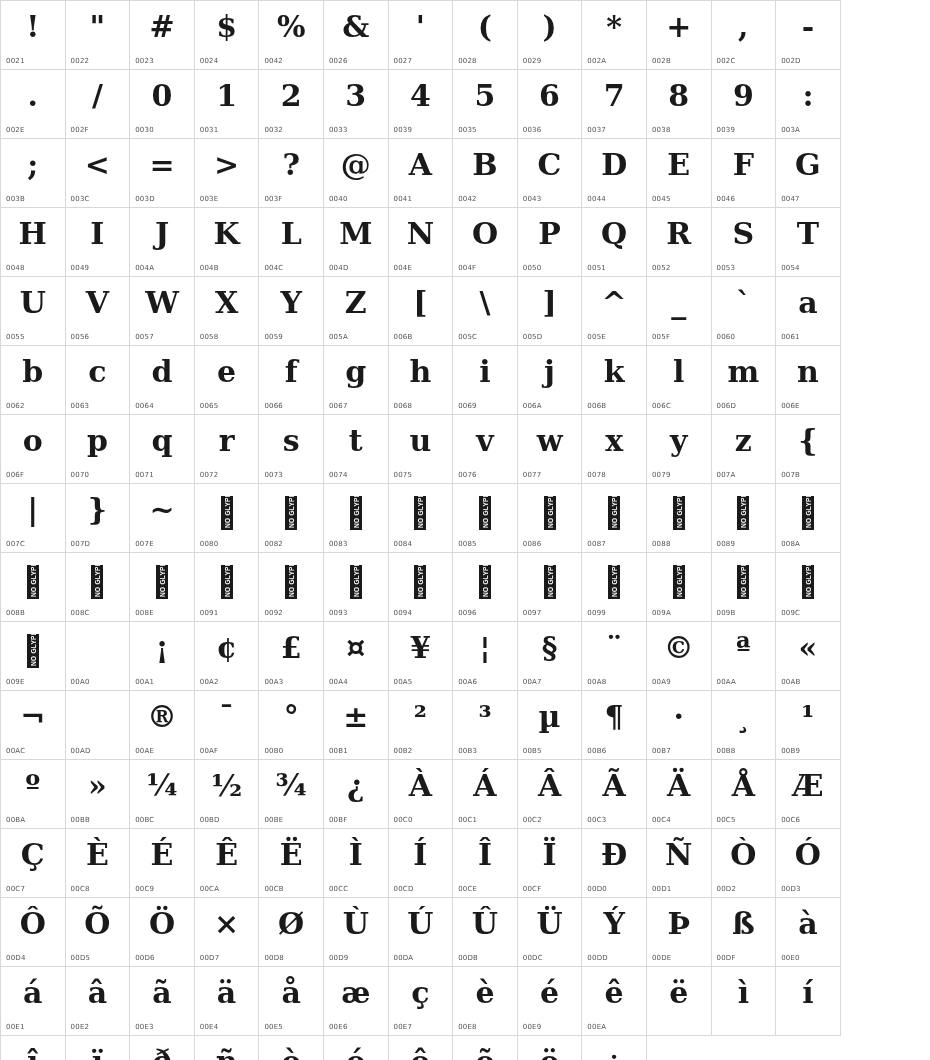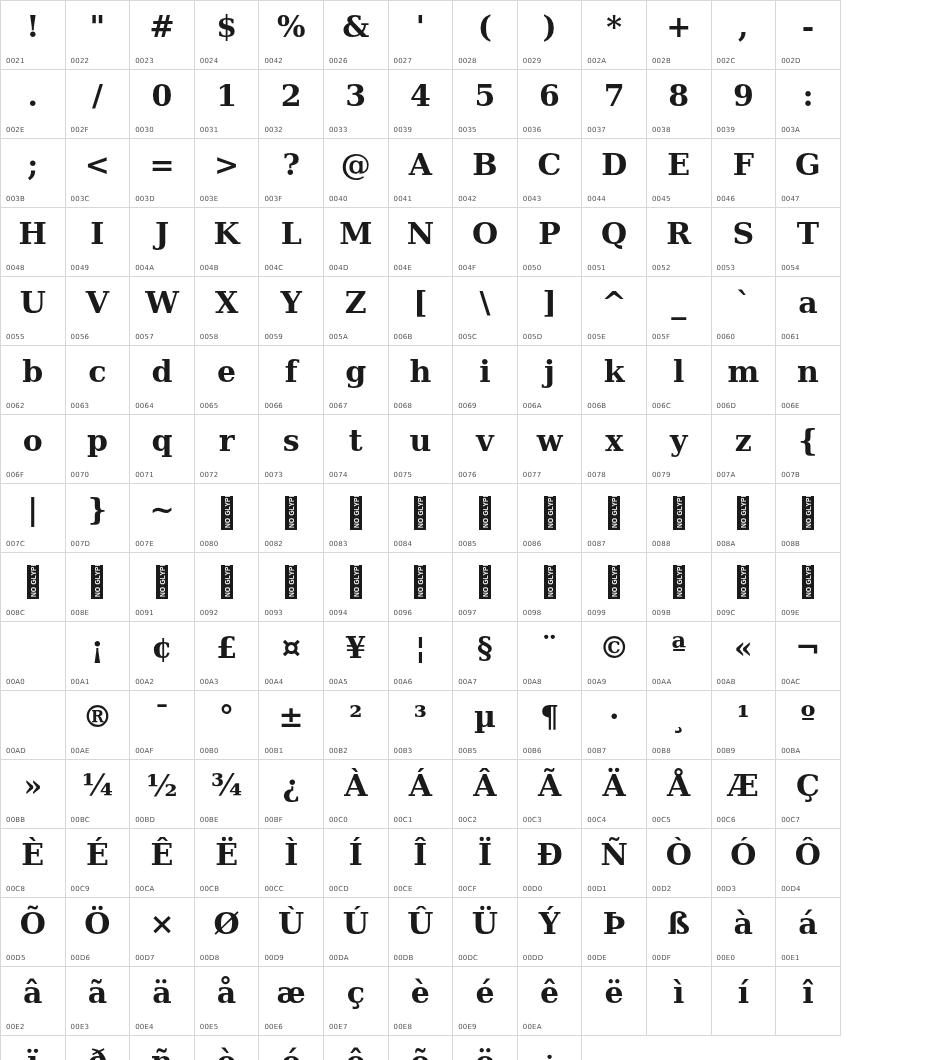--- a/index.html
+++ b/index.html
@@ -496,6 +496,10 @@
     </div>
     <div class="cell nog">
       <div class="glyph"><span class="nobox">NO GLYPH</span></div>
+      <div class="code">0089</div>
+    </div>
+    <div class="cell nog">
+      <div class="glyph"><span class="nobox">NO GLYPH</span></div>
       <div class="code">008A</div>
     </div>
     <div class="cell nog">

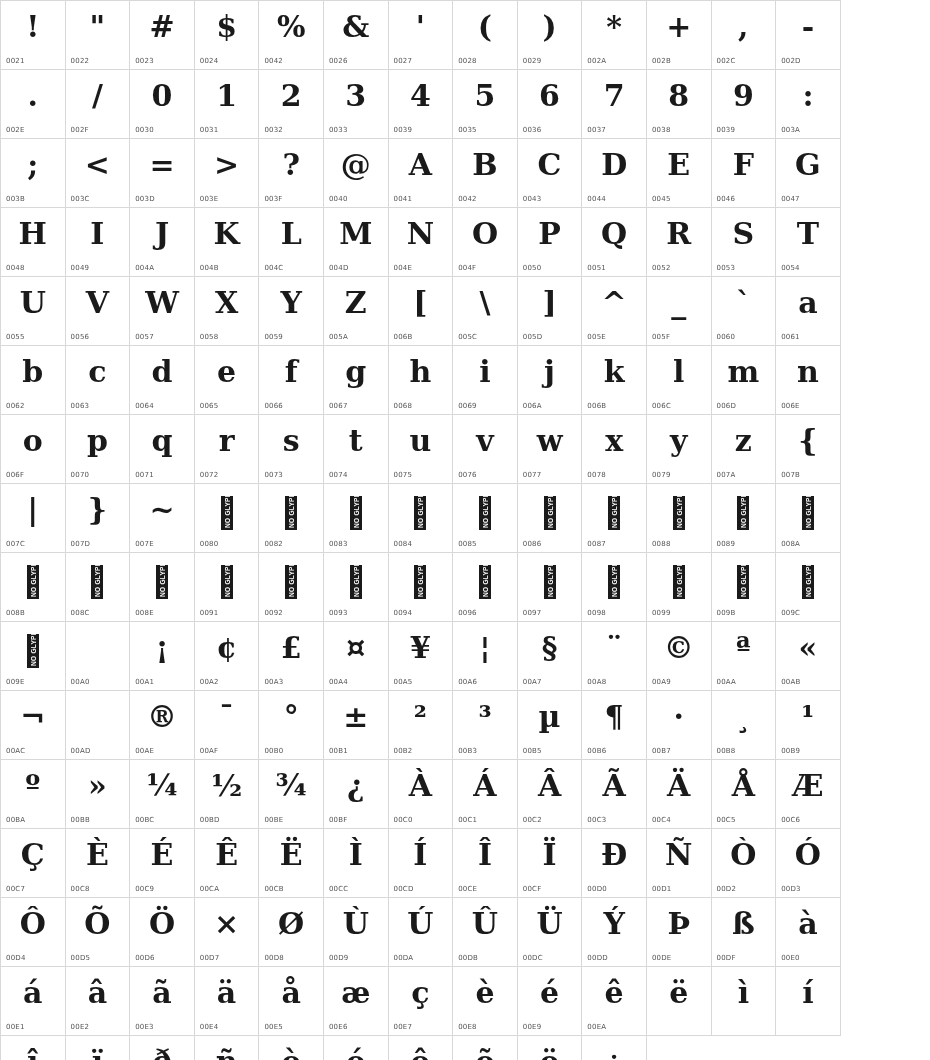--- a/index.html
+++ b/index.html
@@ -540,10 +540,6 @@
     </div>
     <div class="cell nog">
       <div class="glyph"><span class="nobox">NO GLYPH</span></div>
-      <div class="code">0098</div>
-    </div>
-    <div class="cell nog">
-      <div class="glyph"><span class="nobox">NO GLYPH</span></div>
       <div class="code">0099</div>
     </div>
     <div class="cell nog">

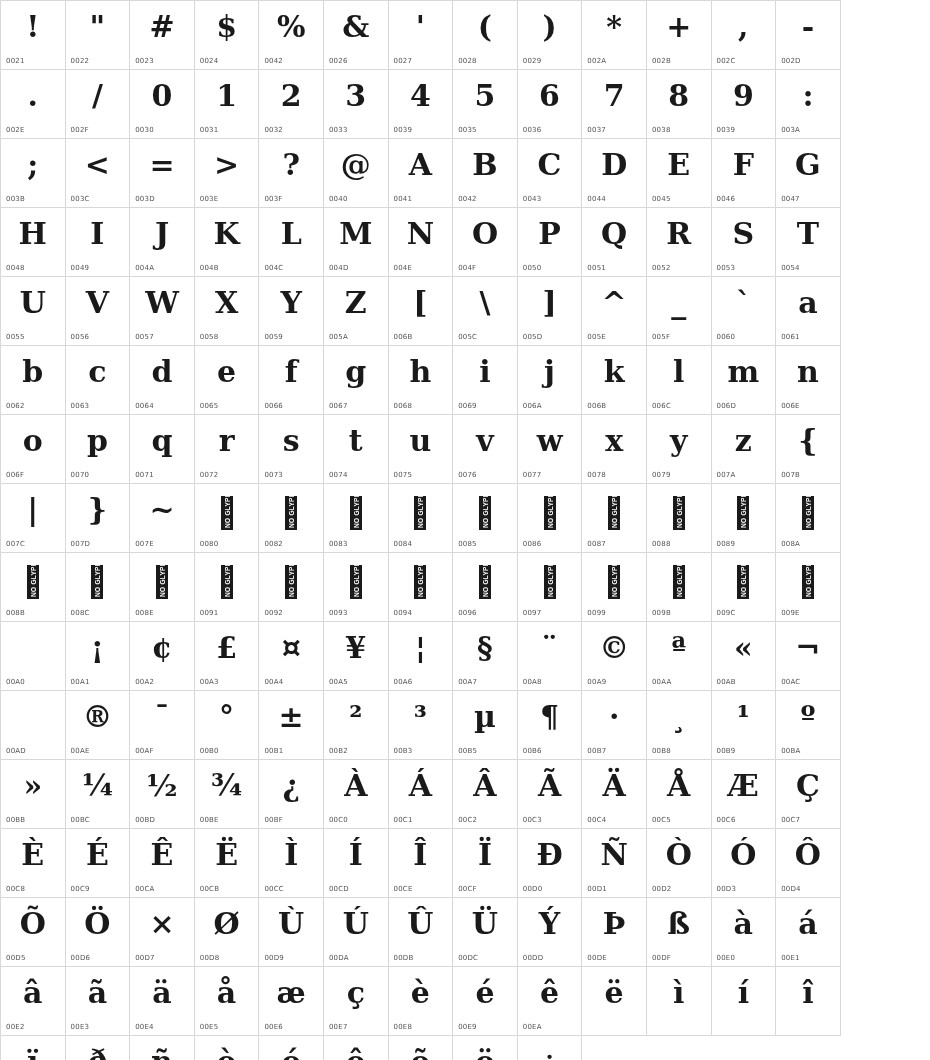--- a/index.html
+++ b/index.html
@@ -544,6 +544,10 @@
     </div>
     <div class="cell nog">
       <div class="glyph"><span class="nobox">NO GLYPH</span></div>
+      <div class="code">009A</div>
+    </div>
+    <div class="cell nog">
+      <div class="glyph"><span class="nobox">NO GLYPH</span></div>
       <div class="code">009B</div>
     </div>
     <div class="cell nog">

